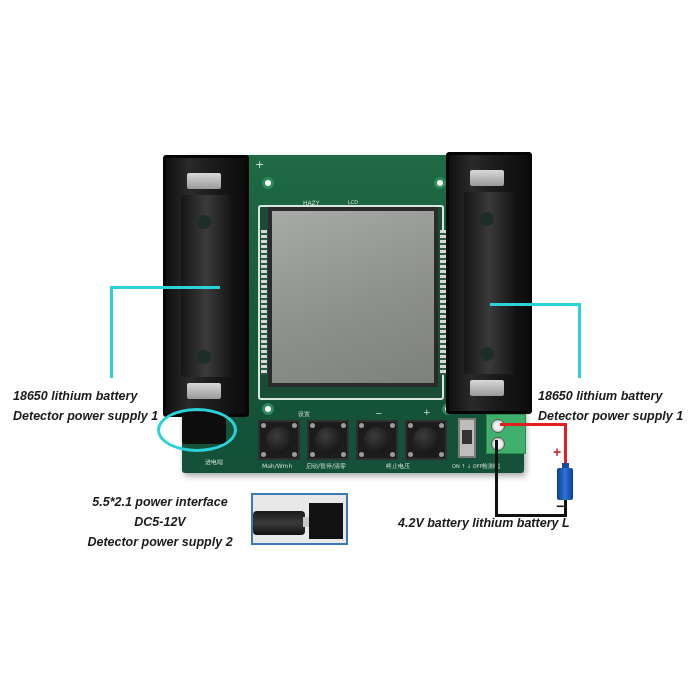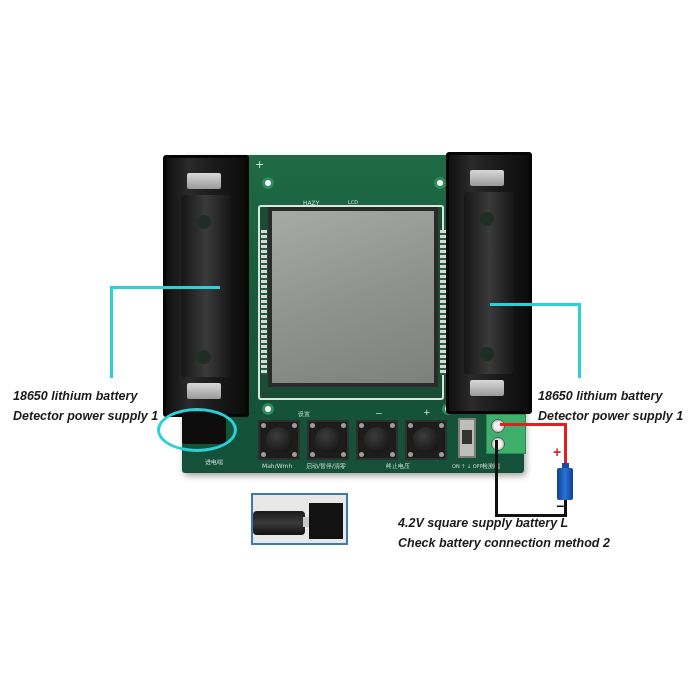--- a/index.html
+++ b/index.html
@@ -203,6 +203,11 @@
     <div>Detector power supply 1</div>
   </div>
 
+  <div class="label" style="left:85px; top:492px; text-align:center; width:150px;">
+    <div>5.5*2.1 power interface</div>
+    <div>DC5-12V</div>
+    <div>Detector power supply 2</div>
+  </div>
 
   <div class="inset">
     <div class="board"></div>

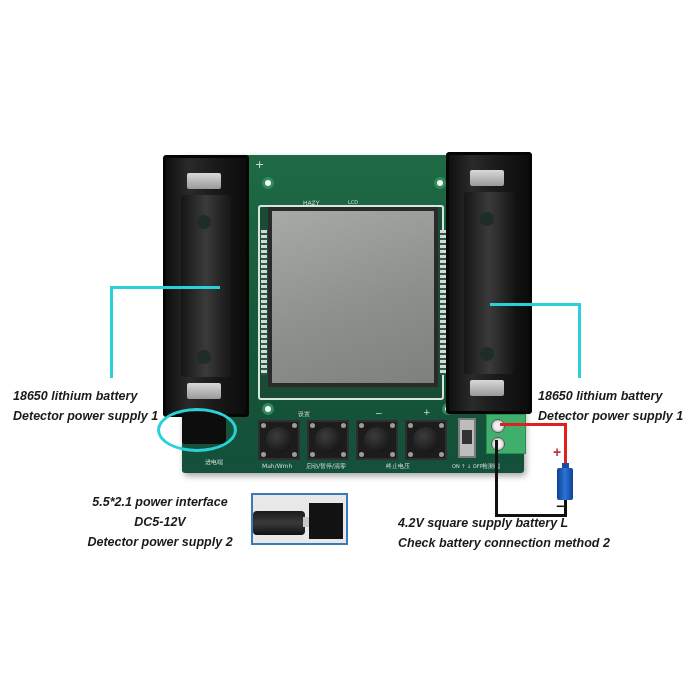--- a/index.html
+++ b/index.html
@@ -229,7 +229,7 @@
   <span class="sign" style="left:556px; top:498px; color:#111;">−</span>
 
   <div class="label" style="left:398px; top:513px;">
-    <div>4.2V square supply battery L</div>
+    <div>4.2V battery lithium battery L</div>
     <div>Check battery connection method 2</div>
   </div>
 

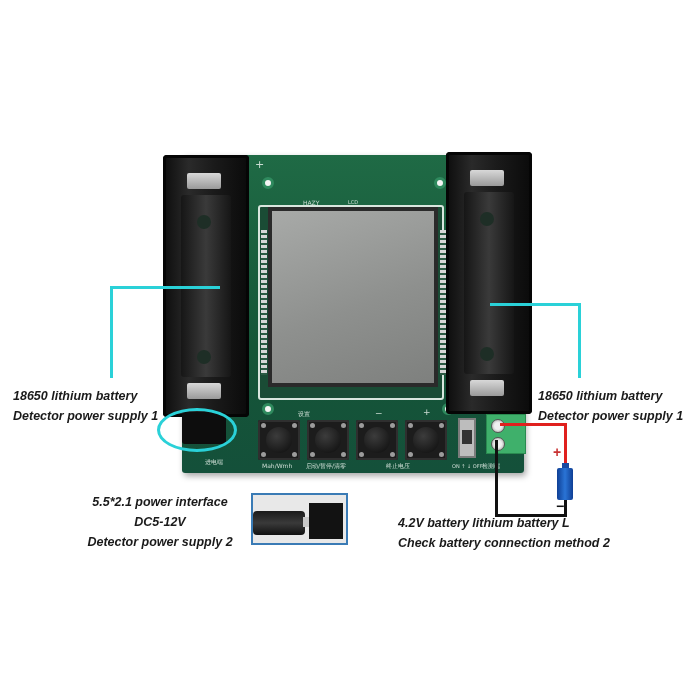--- a/index.html
+++ b/index.html
@@ -230,7 +230,6 @@
 
   <div class="label" style="left:398px; top:513px;">
     <div>4.2V battery lithium battery L</div>
-    <div>Check battery connection method 2</div>
   </div>
 
 </div>

